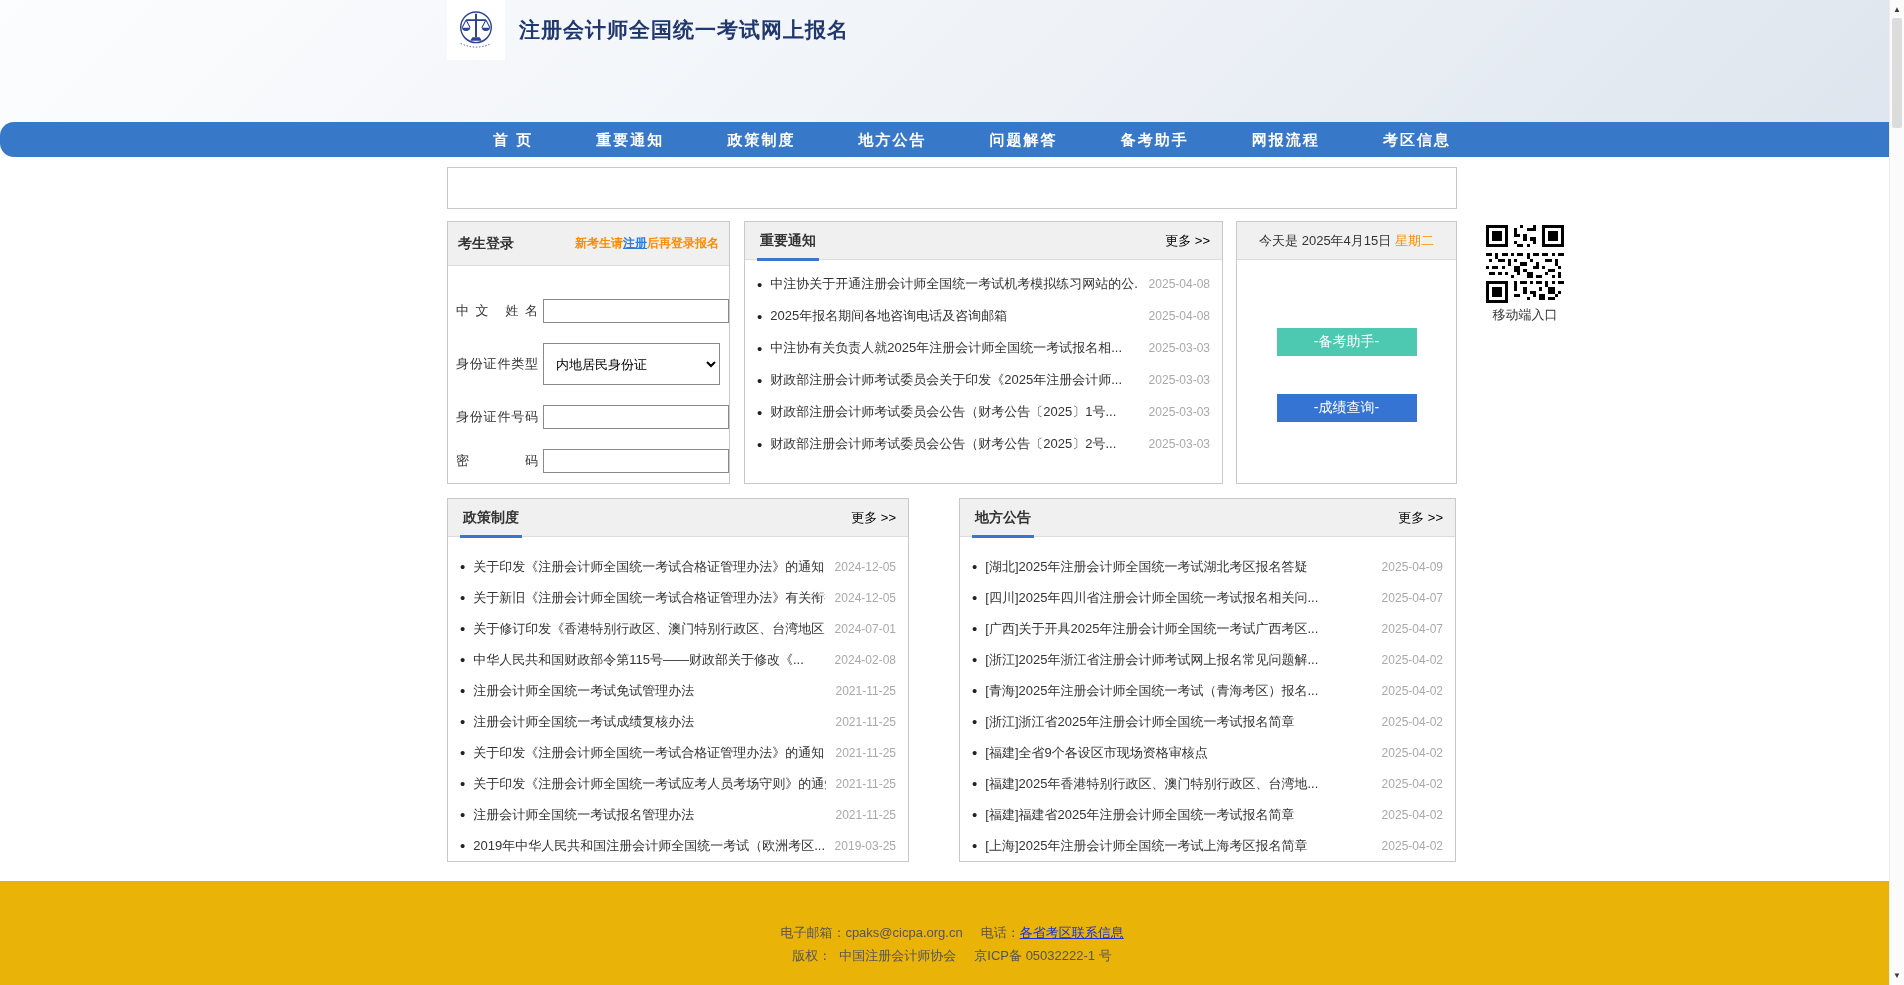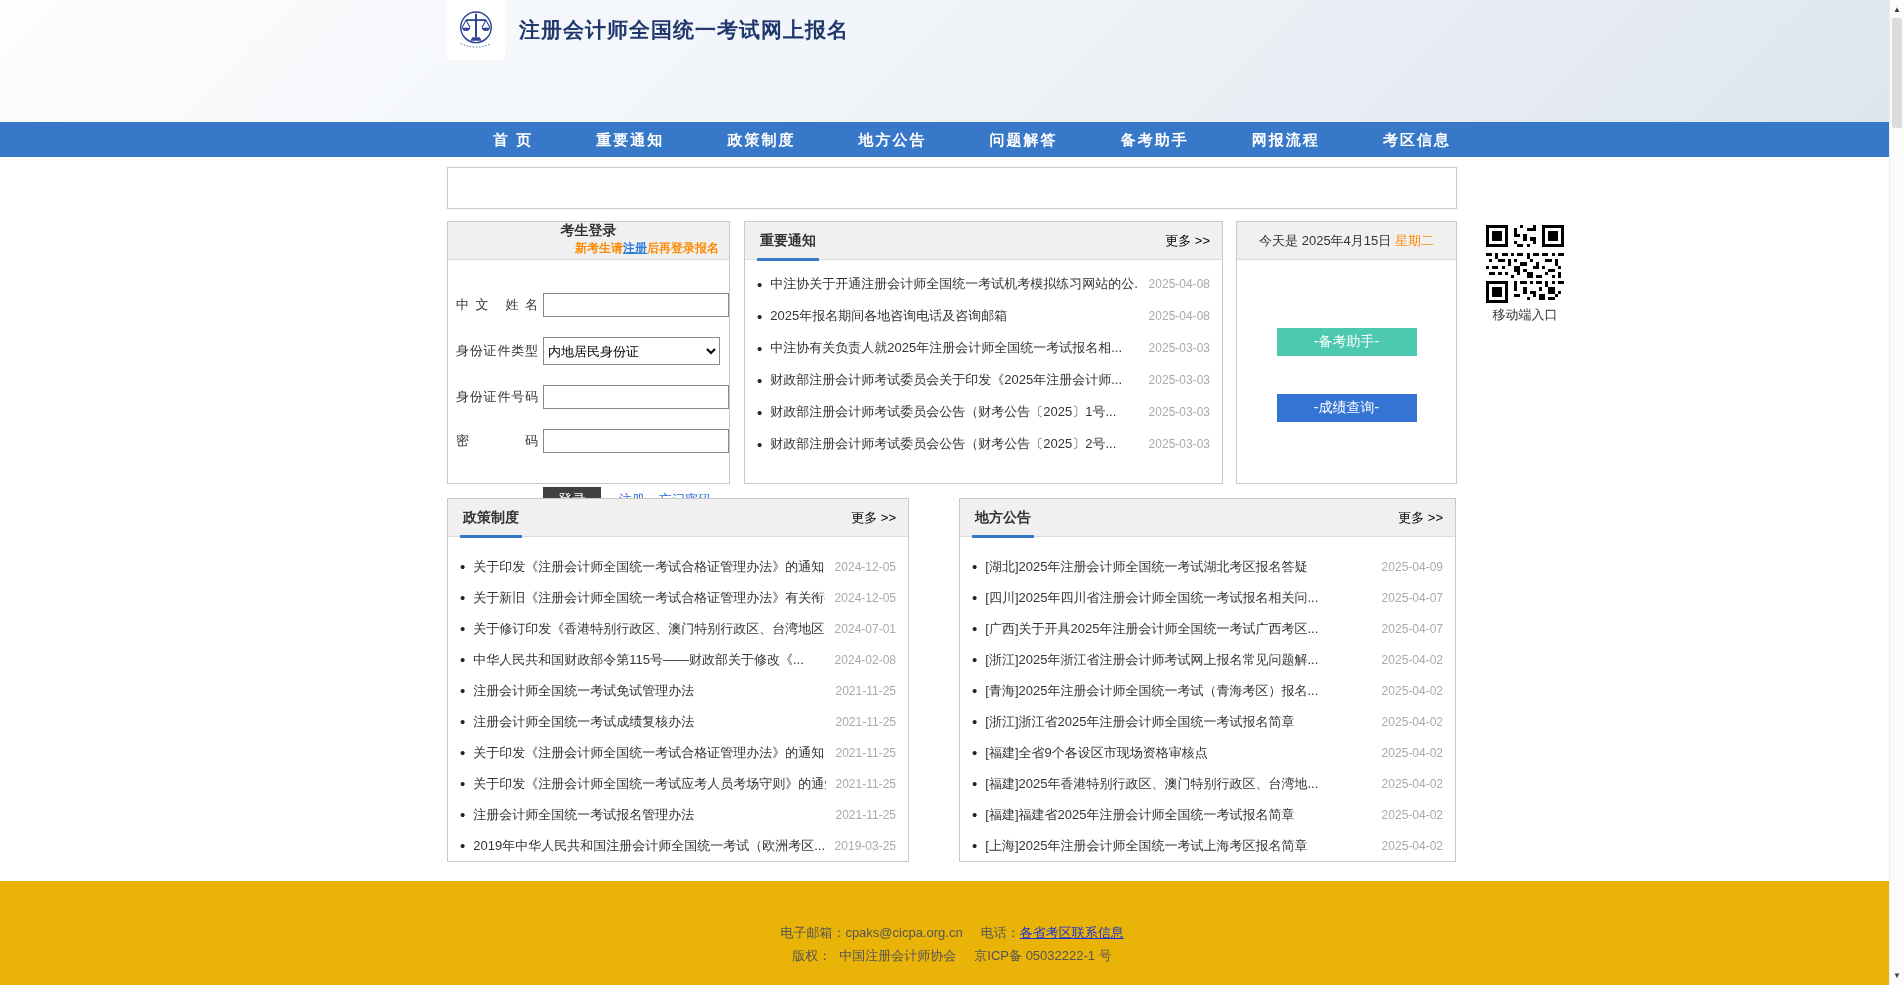--- a/index.html
+++ b/index.html
@@ -19,7 +19,7 @@
   .site-title { margin-left:14px; font-size:21px; font-weight:bold; color:#21386e; letter-spacing:1px; }
 
   
-  .navbar { height:35px; background:#3878c8; }
+  .navbar { height:35px; background:#3878c8;border-radius:14px; }
   .nav-inner { width:1010px; margin:0 auto; display:flex; justify-content:space-between; padding:0 6px 0 46px; list-style:none; }
   .nav-item { color:#fff; font-size:15px; font-weight:bold; line-height:35px; letter-spacing:2px; cursor:pointer; white-space:nowrap; }
 

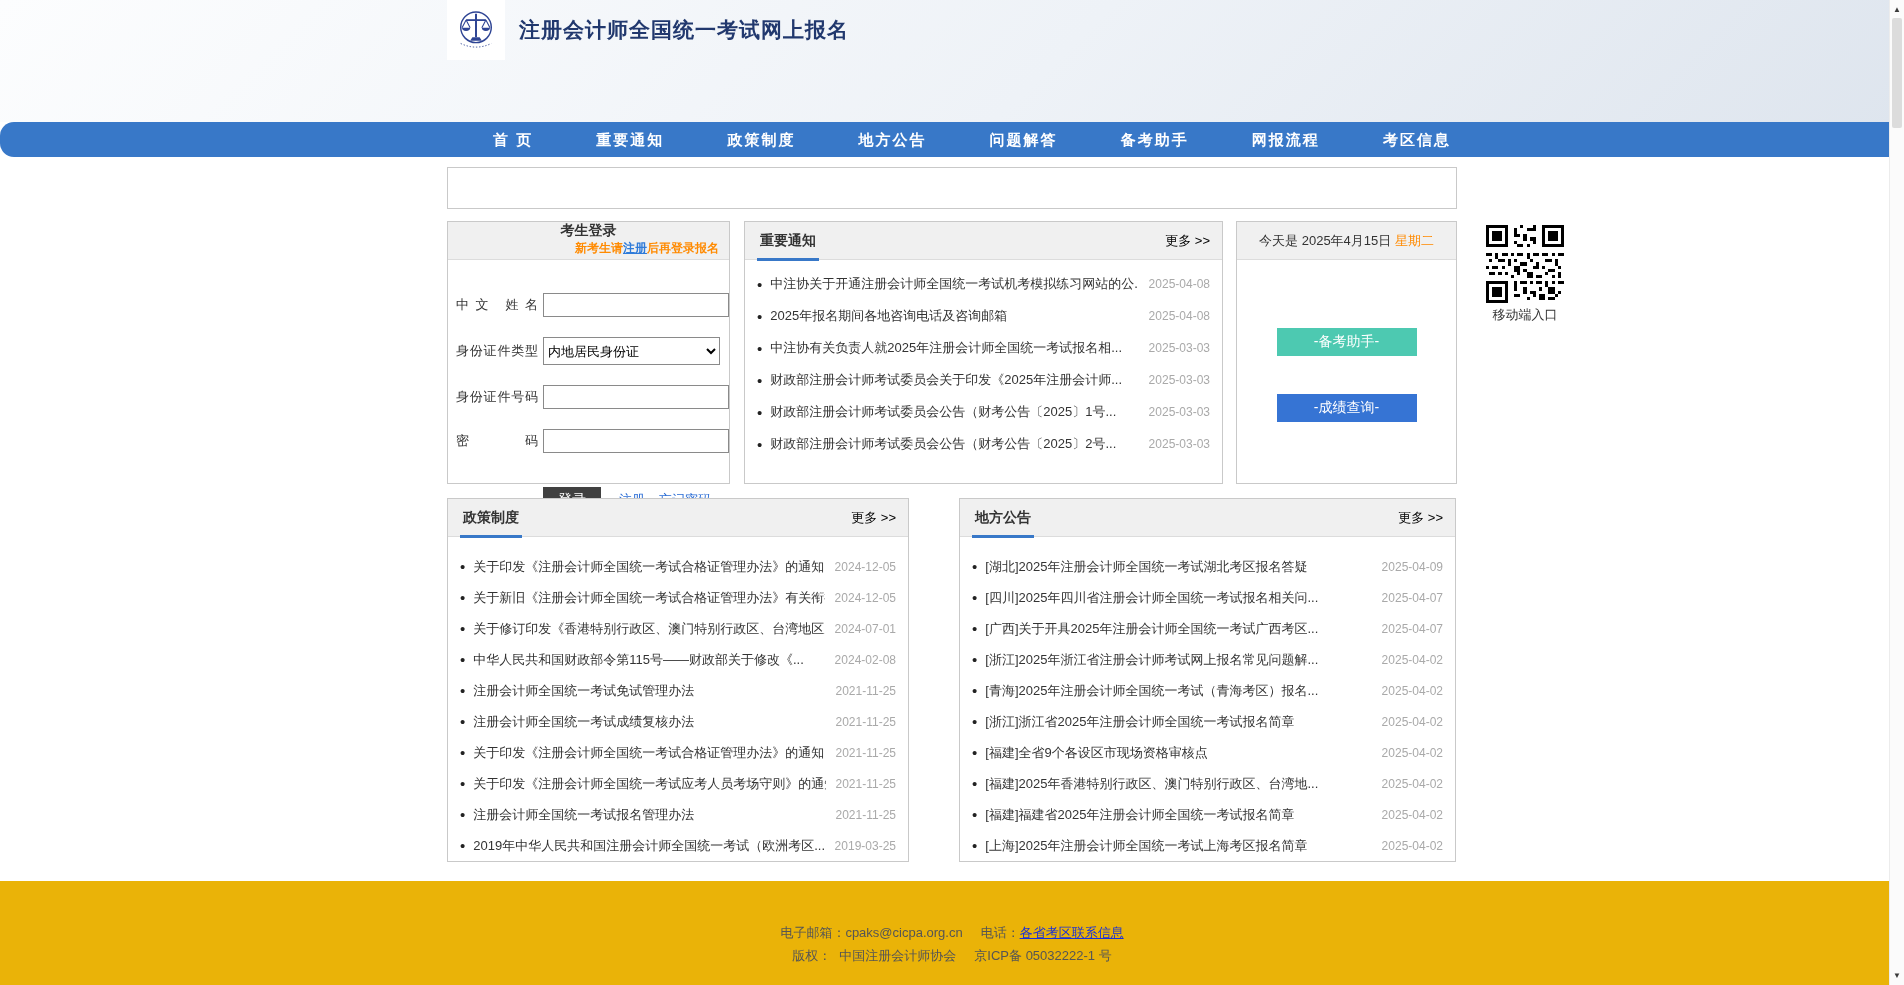--- a/index.html
+++ b/index.html
@@ -39,7 +39,7 @@
 
   
   .login-panel { width:283px; height:263px; margin-right:14px; }
-  .login-header { height:38px; background:#f0f0f0; border-bottom:1px solid #dcdcdc; display:flex; align-items:center; padding:0 10px;flex-direction:column; }
+  .login-header { height:44px; background:#f0f0f0; border-bottom:1px solid #dcdcdc; display:flex; align-items:center; padding:0 10px; }
   .login-title { font-size:14px; font-weight:bold; color:#333; white-space:nowrap; }
   .login-notice { margin-left:auto; font-size:12px; font-weight:bold; color:#ff8a00; white-space:nowrap; }
   .login-notice a { color:#2f7bd9; text-decoration:underline; cursor:pointer; }

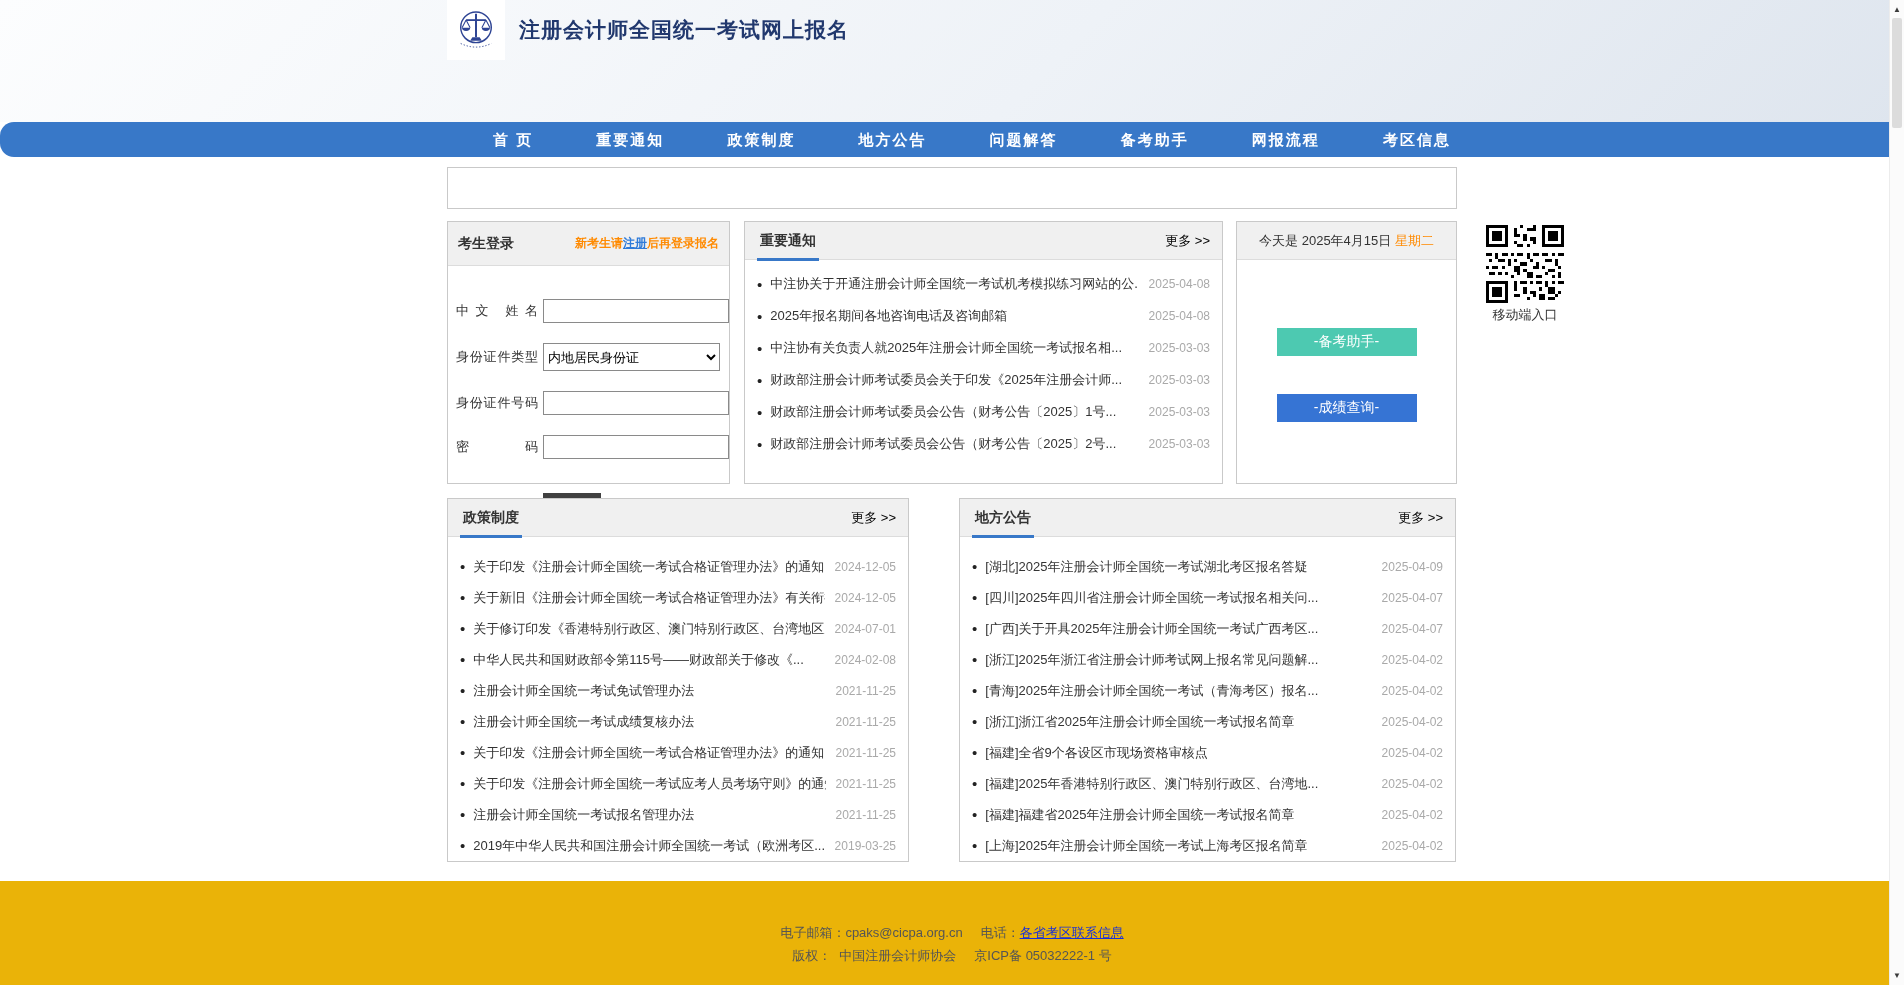--- a/index.html
+++ b/index.html
@@ -47,7 +47,7 @@
   .form-row { display:flex; align-items:center; margin-bottom:11px;margin-top:20px; }
   .form-label { width:82px; flex:none; font-size:13px; color:#333; text-align:justify; text-align-last:justify; margin-right:5px; }
   .form-input { flex:1; height:24px; border:1px solid #8a8a8a; background:#fff; font-size:13px; padding:0 4px; }
-  select.form-input { height:28px; padding:0; }
+  select.form-input { height:42px; padding:8px; }
   .login-actions { display:flex; align-items:center; margin-top:34px; padding-left:87px; }
   .login-btn { width:58px; height:26px; background:#404040; color:#fff; border:none; font-size:14px; cursor:pointer; }
   .text-link { color:#2a6cd5; text-decoration:underline; font-size:13px; cursor:pointer; white-space:nowrap; }

